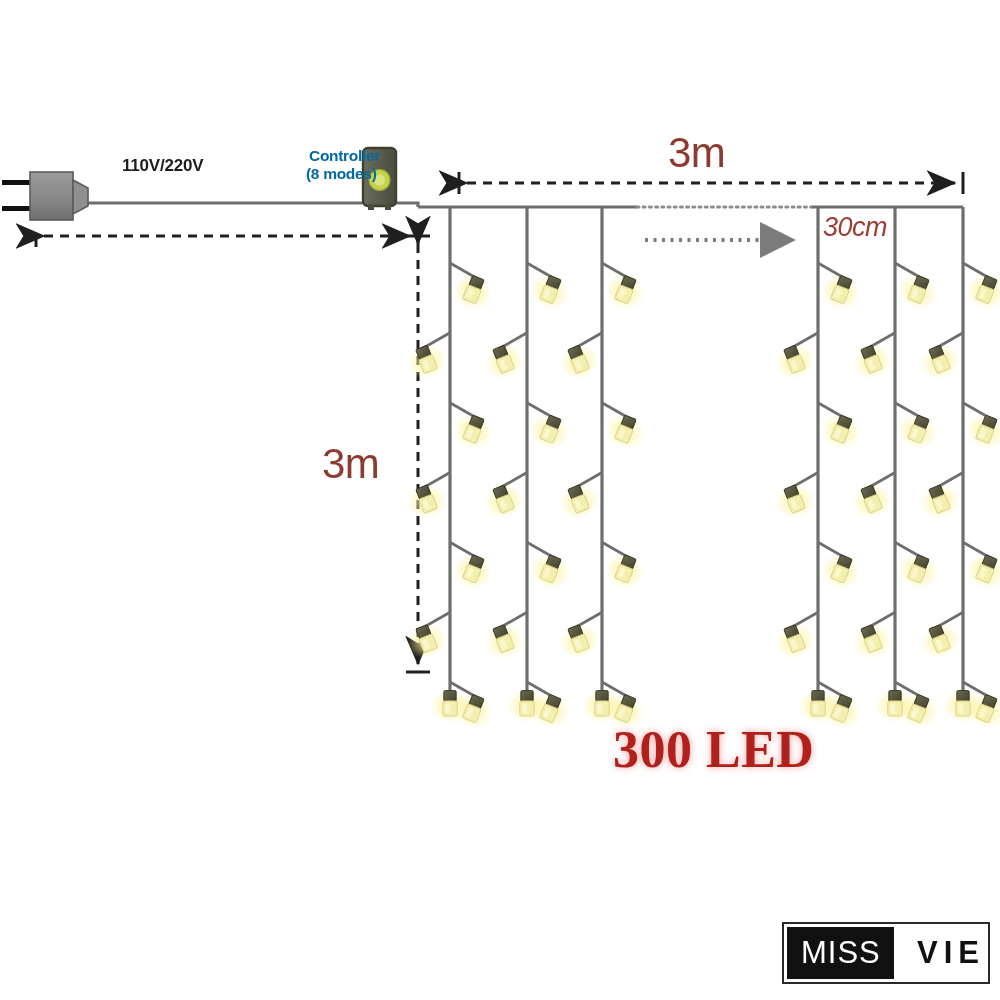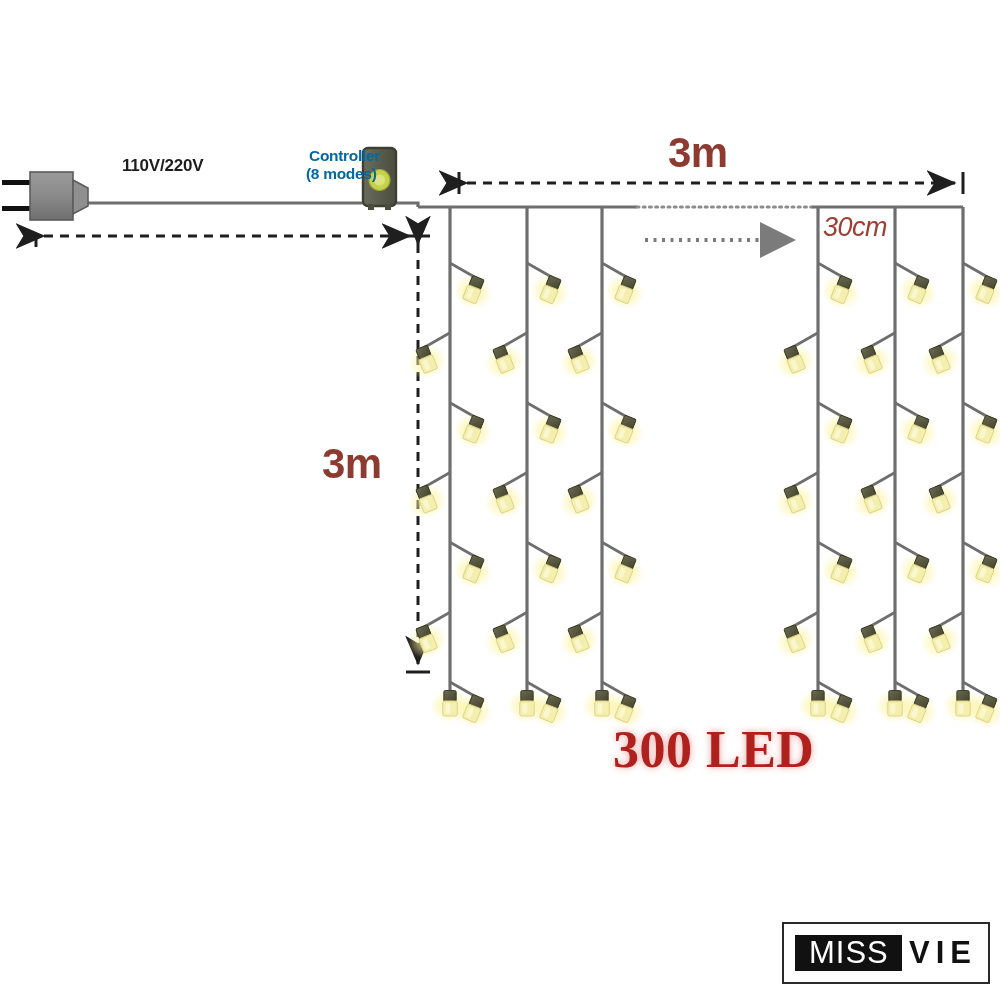--- a/index.html
+++ b/index.html
@@ -43,7 +43,7 @@
   .dim-big {
     font-size: 42px;
     color: #8d3a30;
-    font-weight: 700;
+    font-weight: 400;
     letter-spacing: -0.5px;
   }
   .dim-mid {

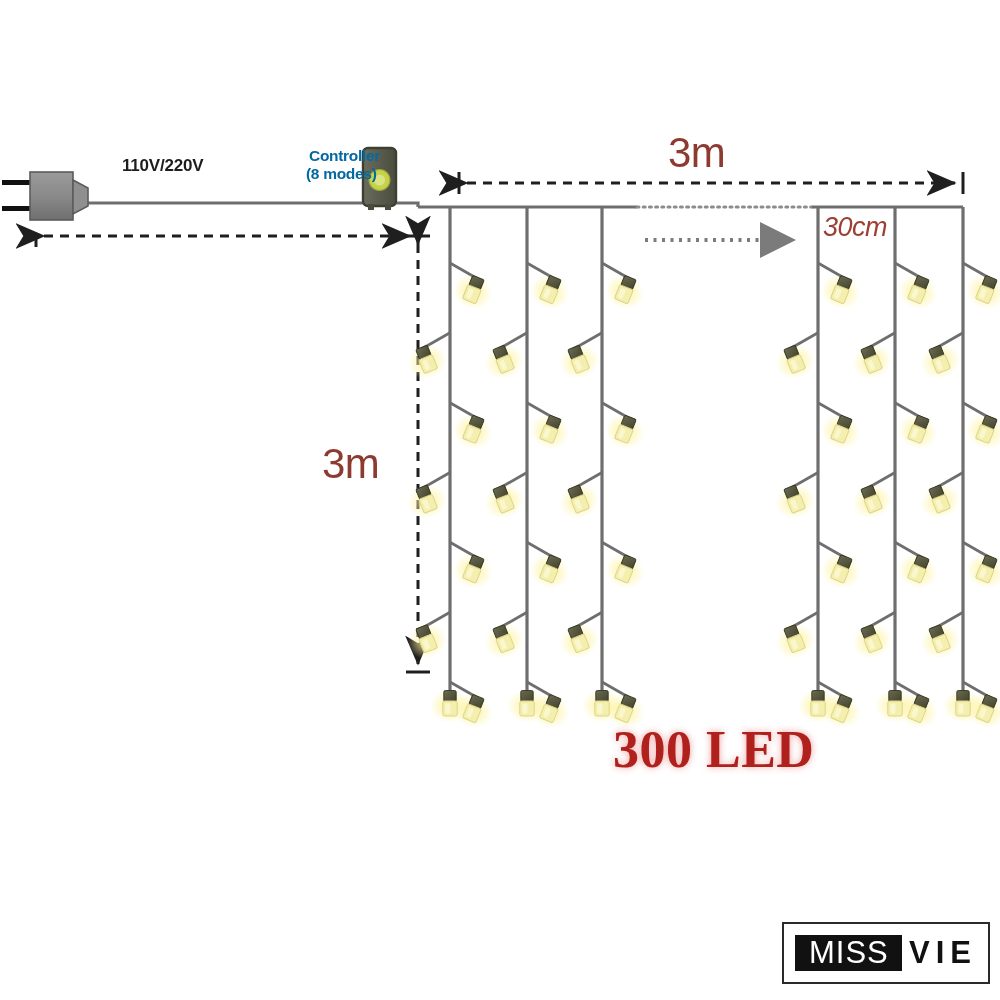--- a/index.html
+++ b/index.html
@@ -70,7 +70,7 @@
     background: #ffffff;
     display: flex;
     align-items: stretch;
-    padding: 11px;
+    padding: 3px;
   }
   #logo-black {
     background: #111111;

